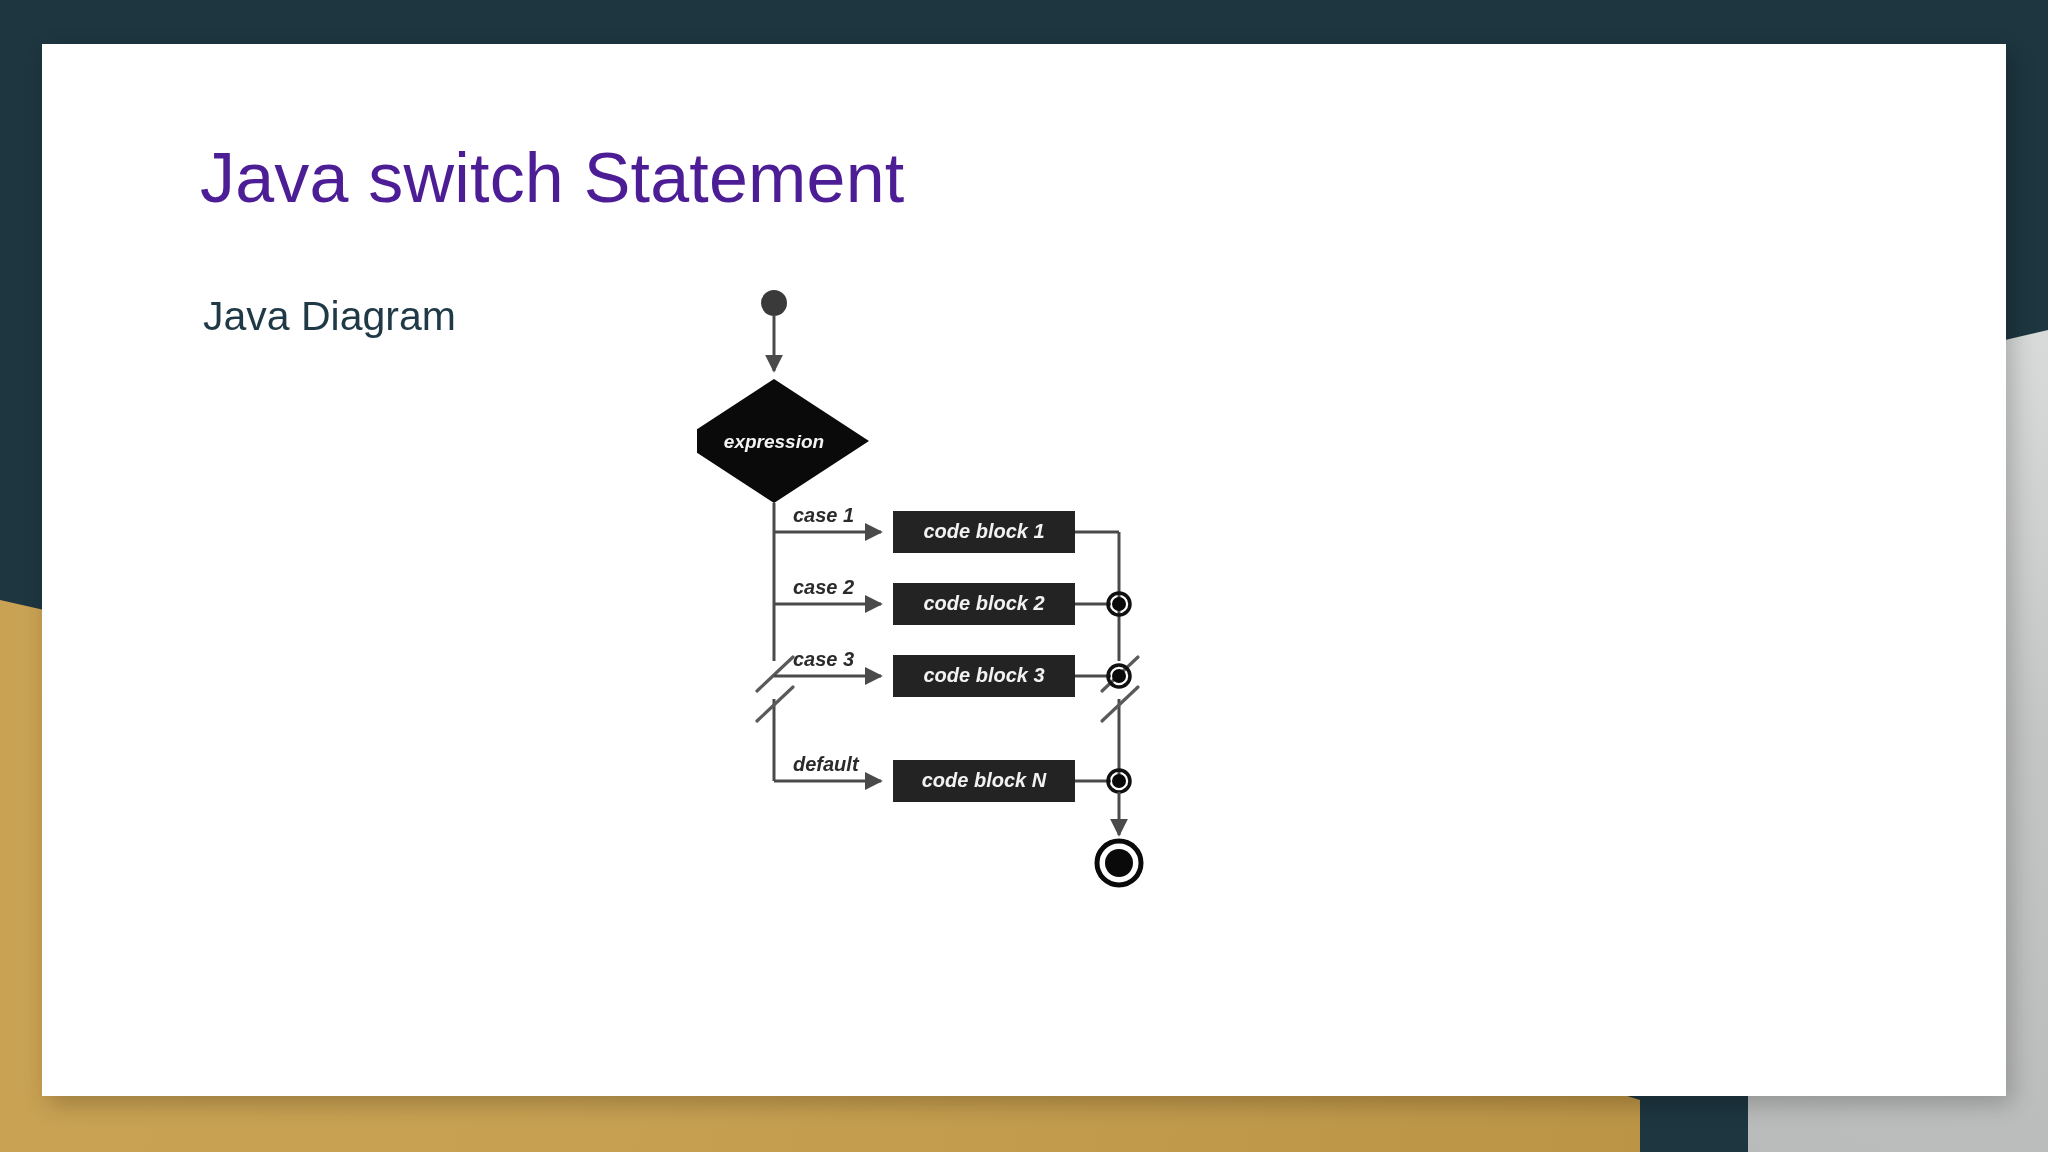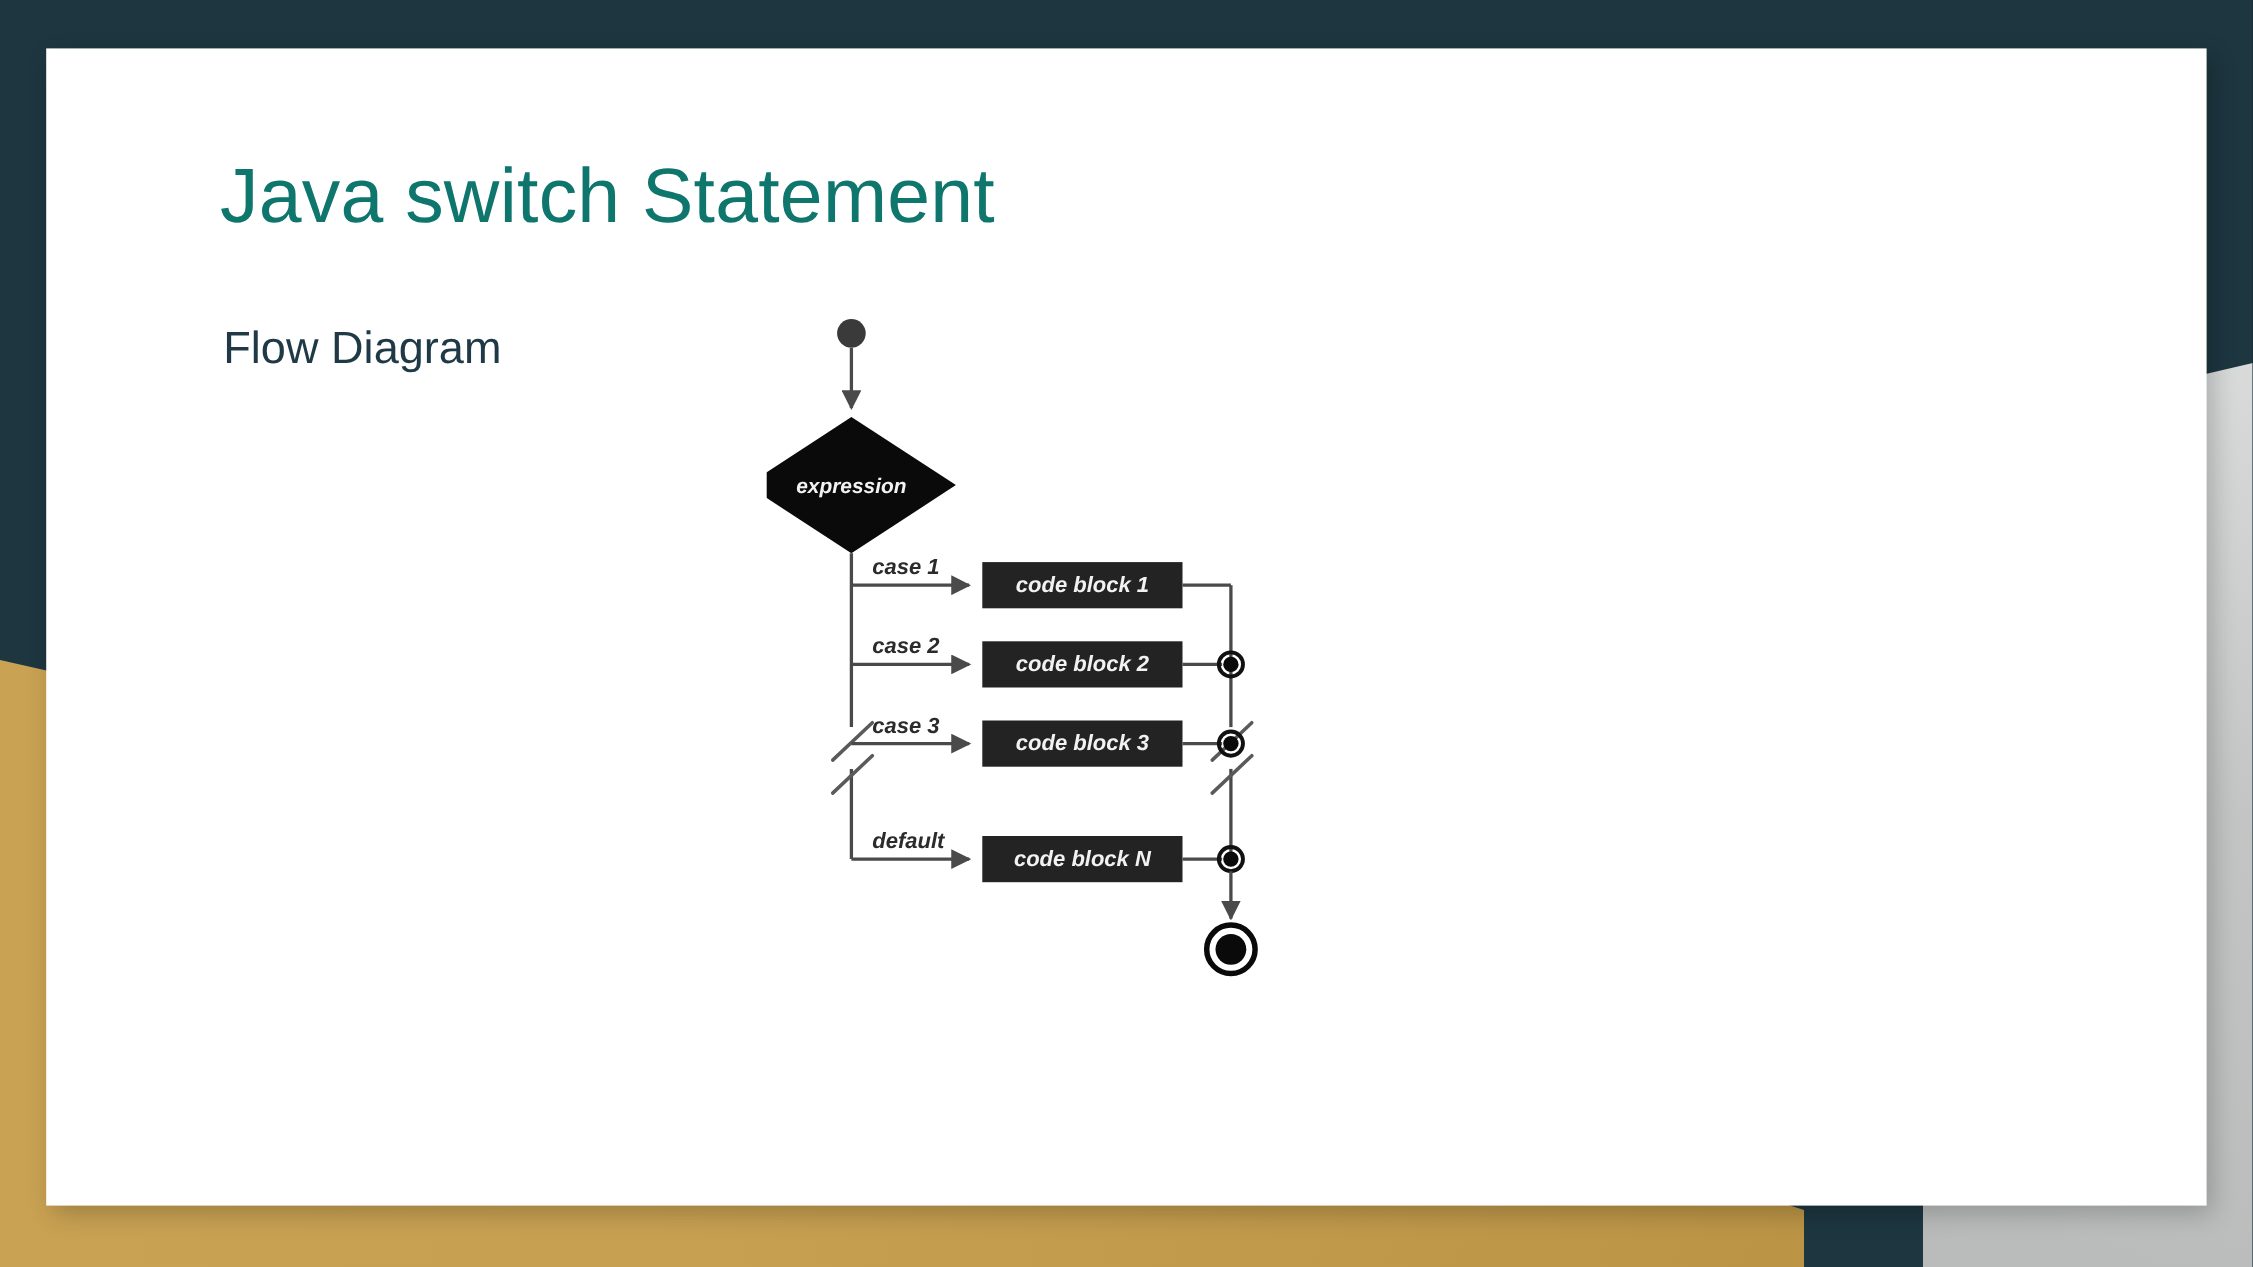--- a/index.html
+++ b/index.html
@@ -55,7 +55,7 @@
     top: 96px;
     font-size: 70px;
     line-height: 1.1;
-    color: #0f766e;
+    color: #4c1d95;
     font-weight: 400;
     letter-spacing: 0.2px;
     white-space: nowrap;

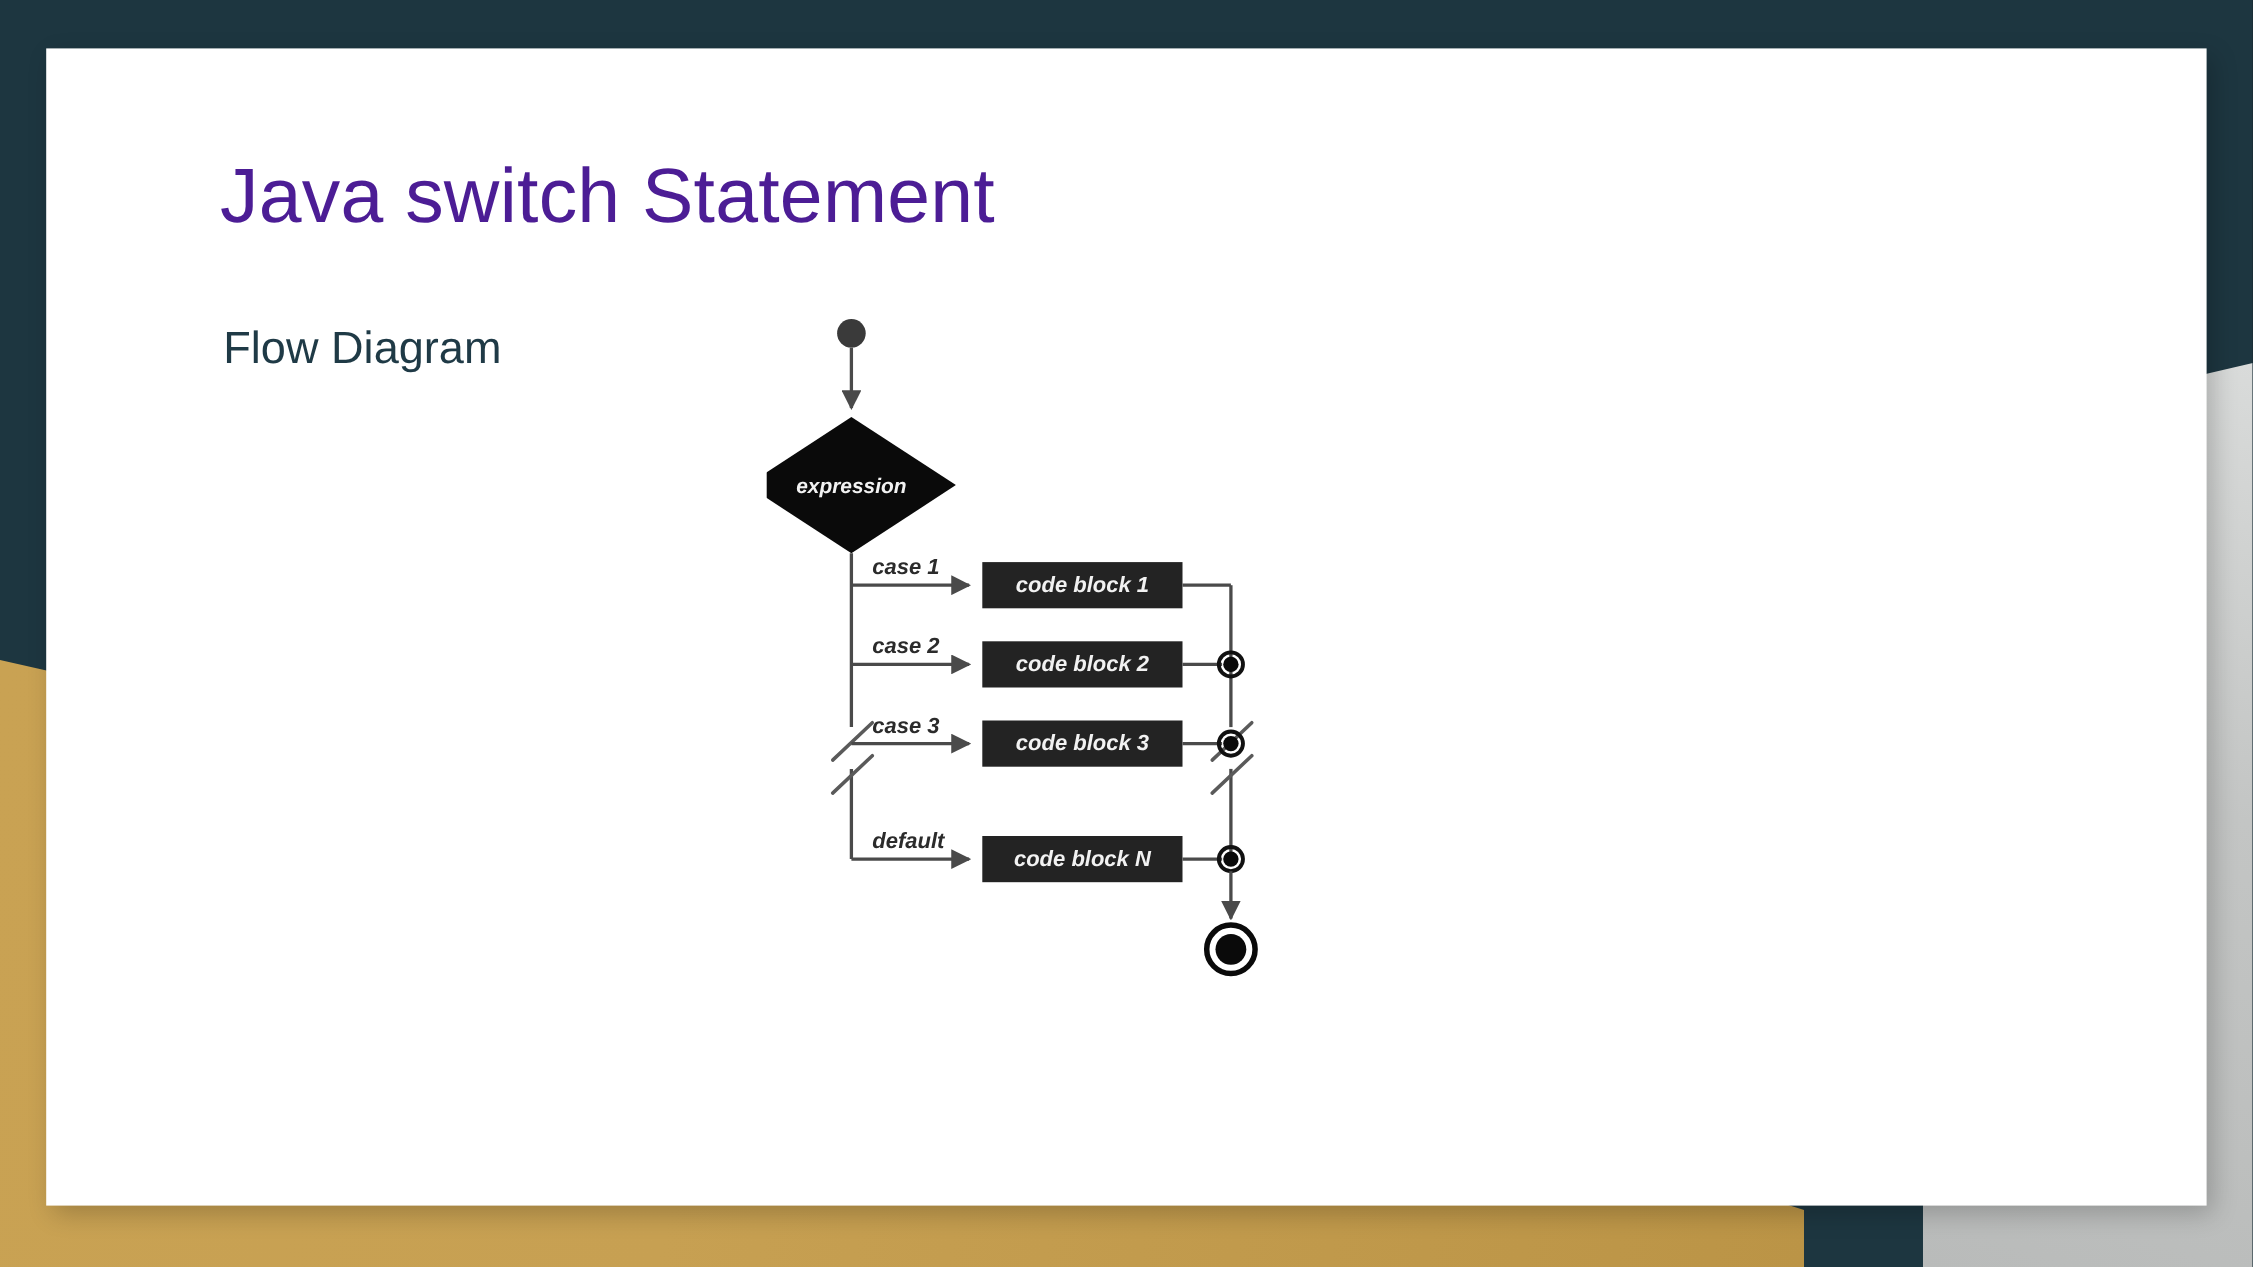--- a/index.html
+++ b/index.html
@@ -102,7 +102,7 @@
 
     <div id="slide-title">Java switch Statement</div>
 
-    <div id="slide-subtitle">Flow Diagram</div>
+    <div id="slide-subtitle">Java Diagram</div>
 
     <div id="flow-figure">
       <svg viewBox="0 0 520 810" xmlns="http://www.w3.org/2000/svg">

